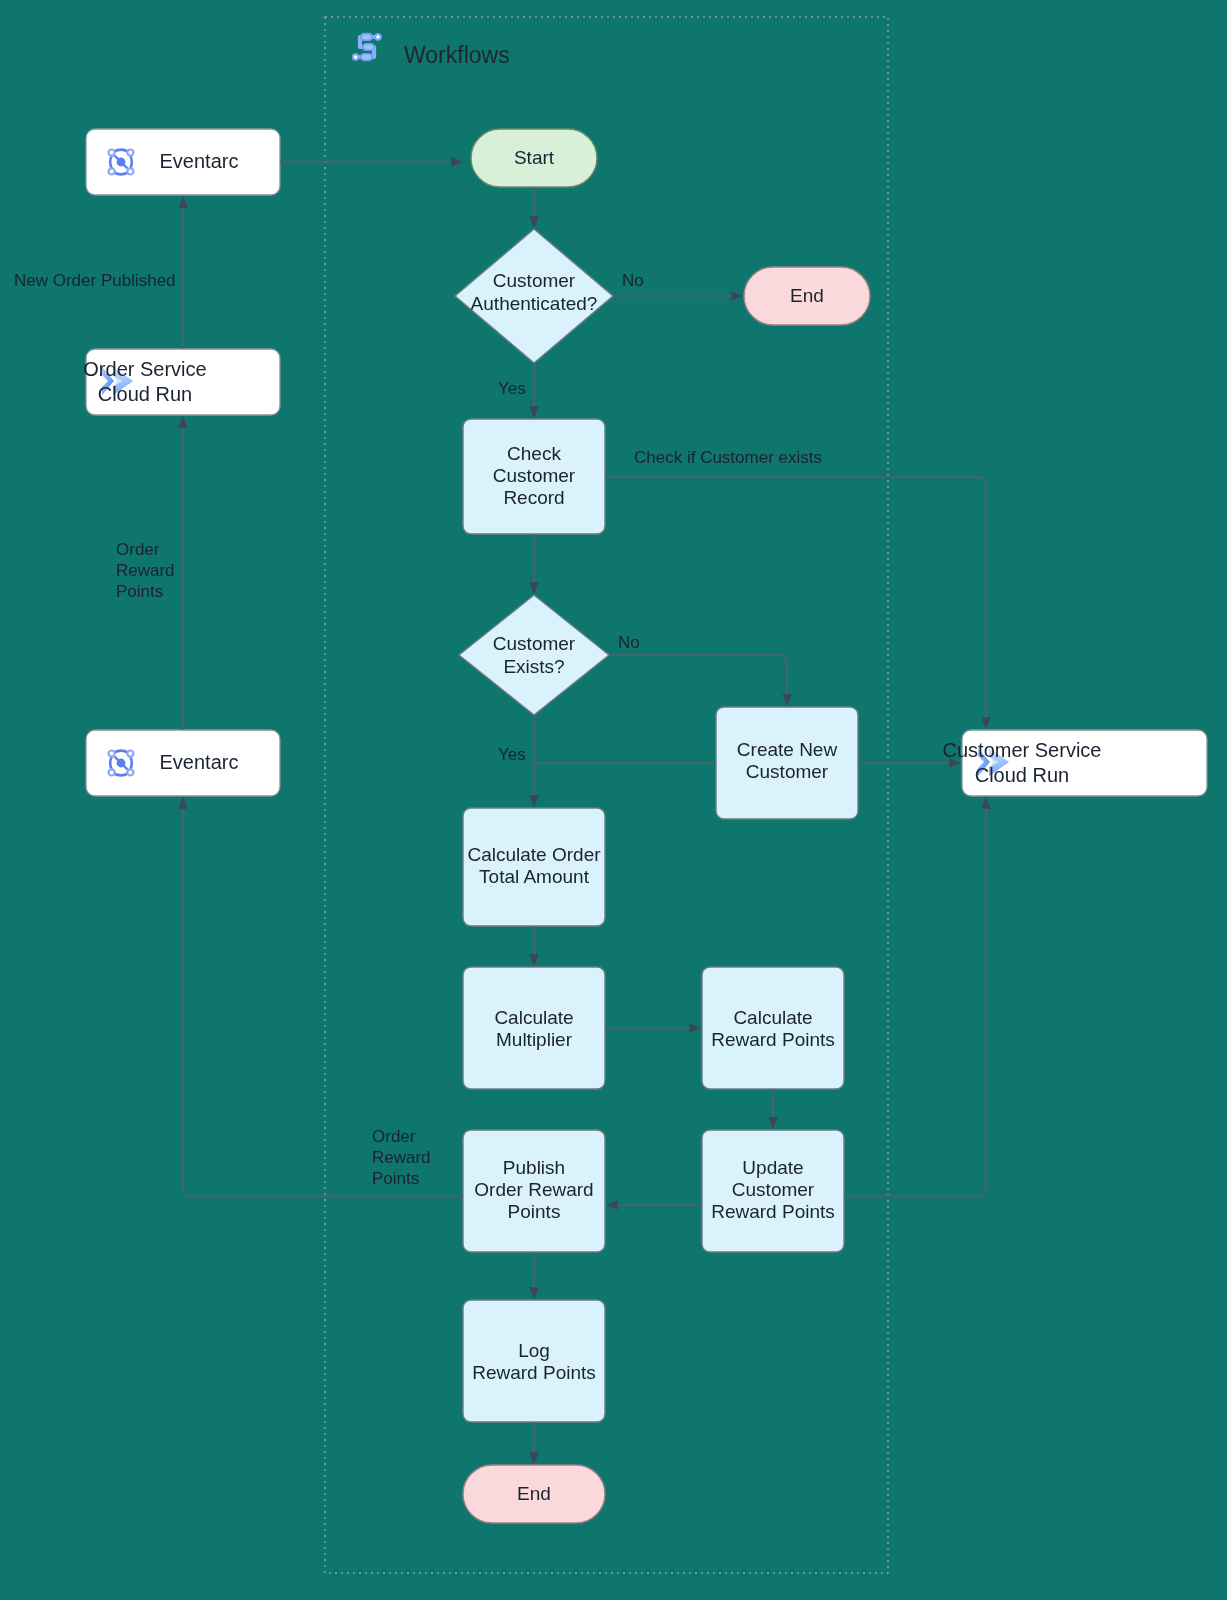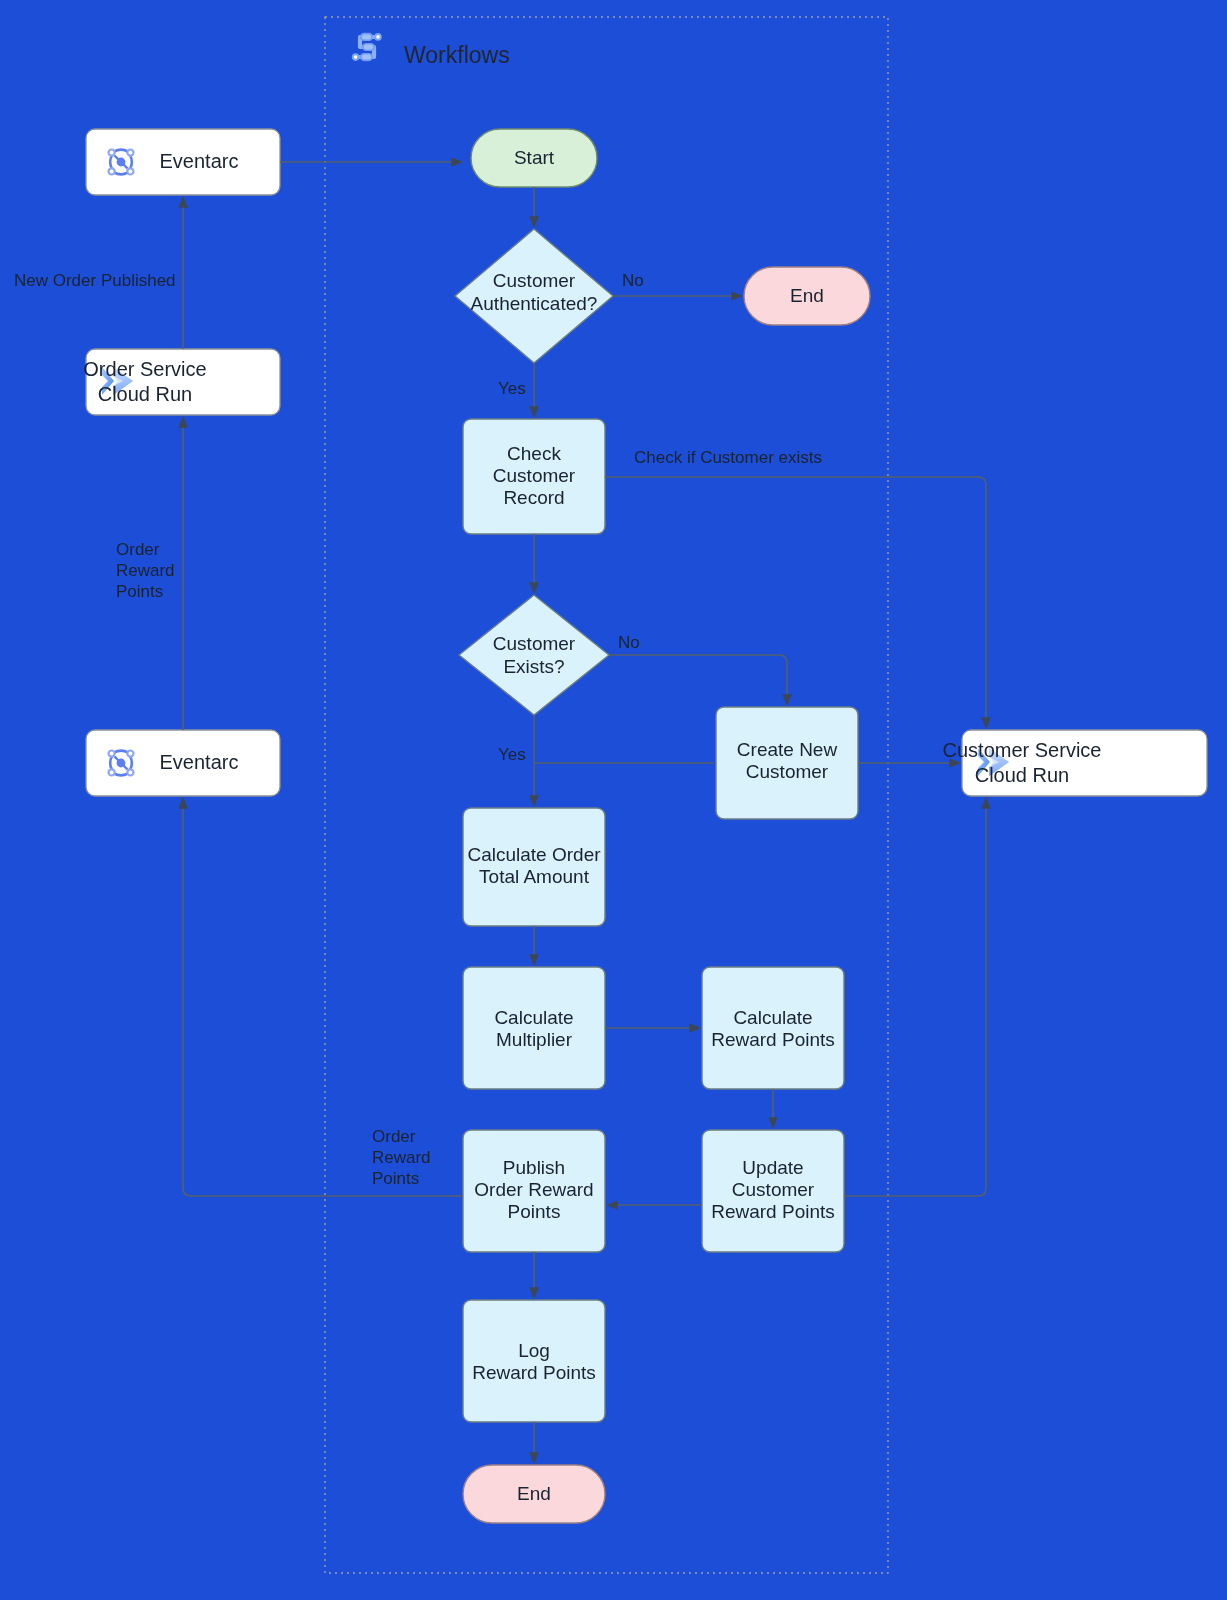--- a/index.html
+++ b/index.html
@@ -11,7 +11,7 @@
     position: relative;
     width: 1227px;
     height: 1600px;
-    background: #1d4ed8;
+    background: #0f766e;
     font-family: "Liberation Sans", sans-serif;
     overflow: hidden;
   }

